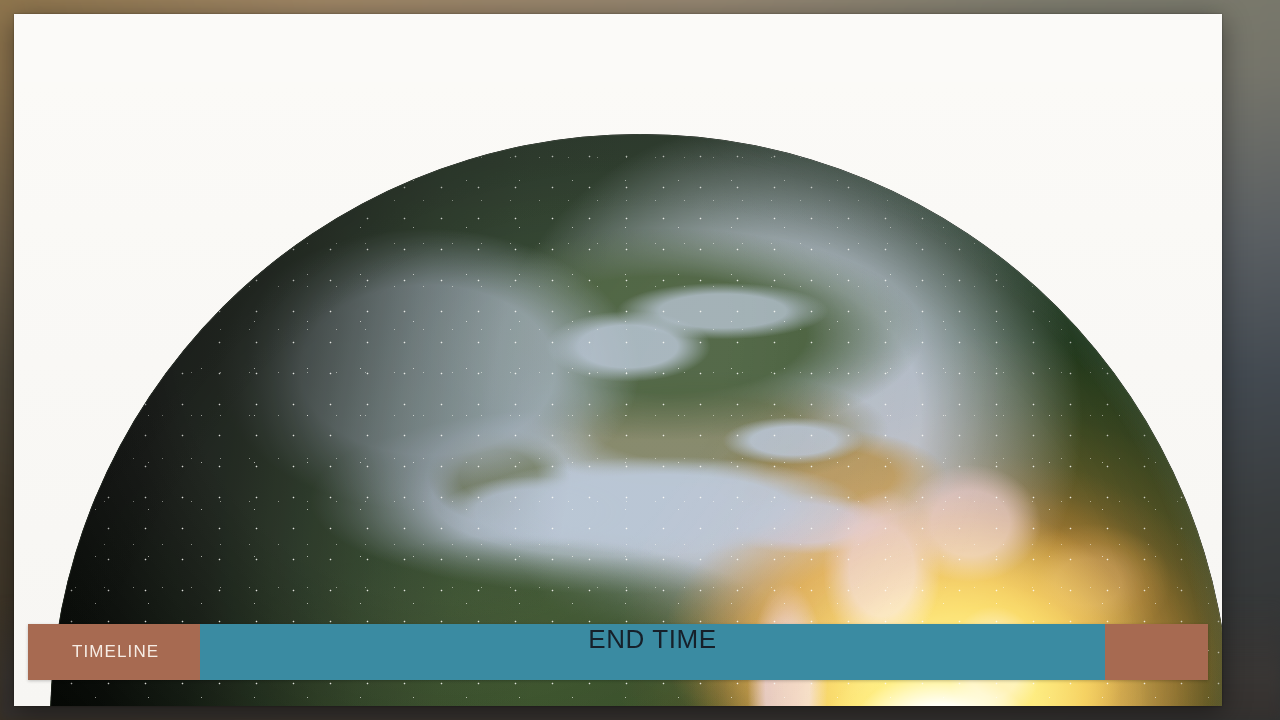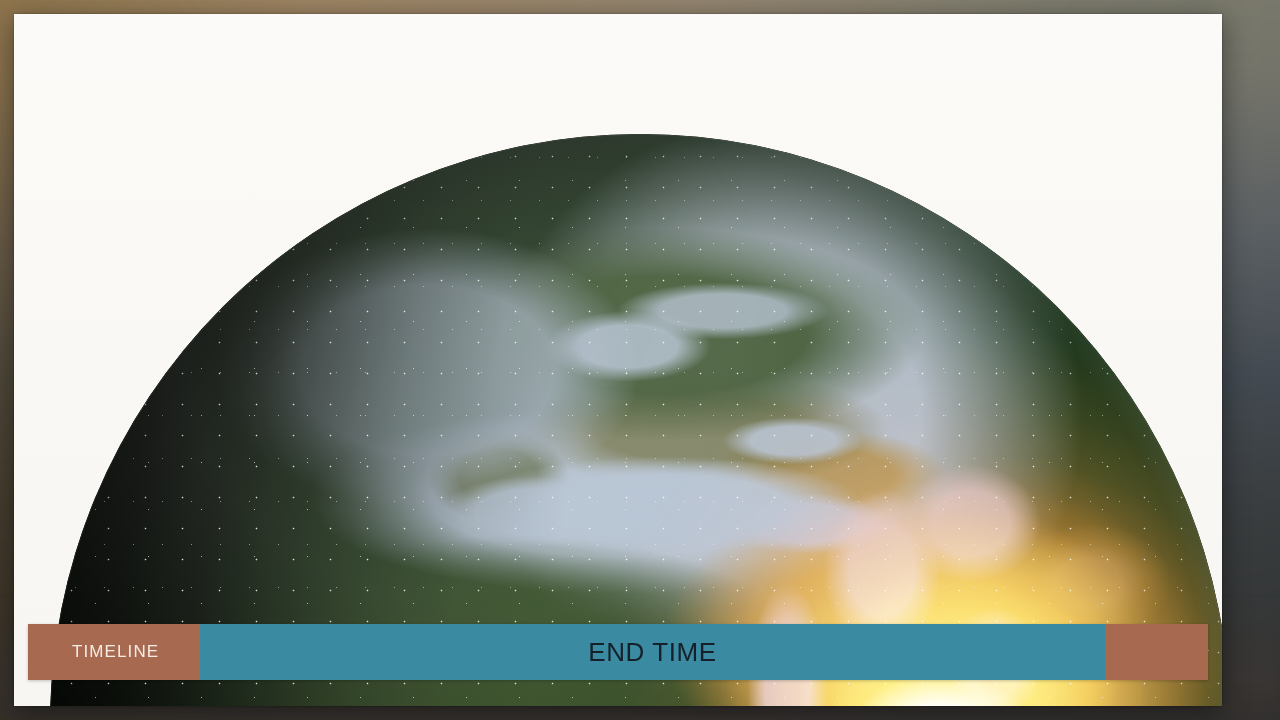--- a/index.html
+++ b/index.html
@@ -263,7 +263,6 @@
     flex: 1;
     background: #3a8ba2;
     display: flex;
-    align-items: center;
     justify-content: center;
   }
   .seg-mid .lbl {

